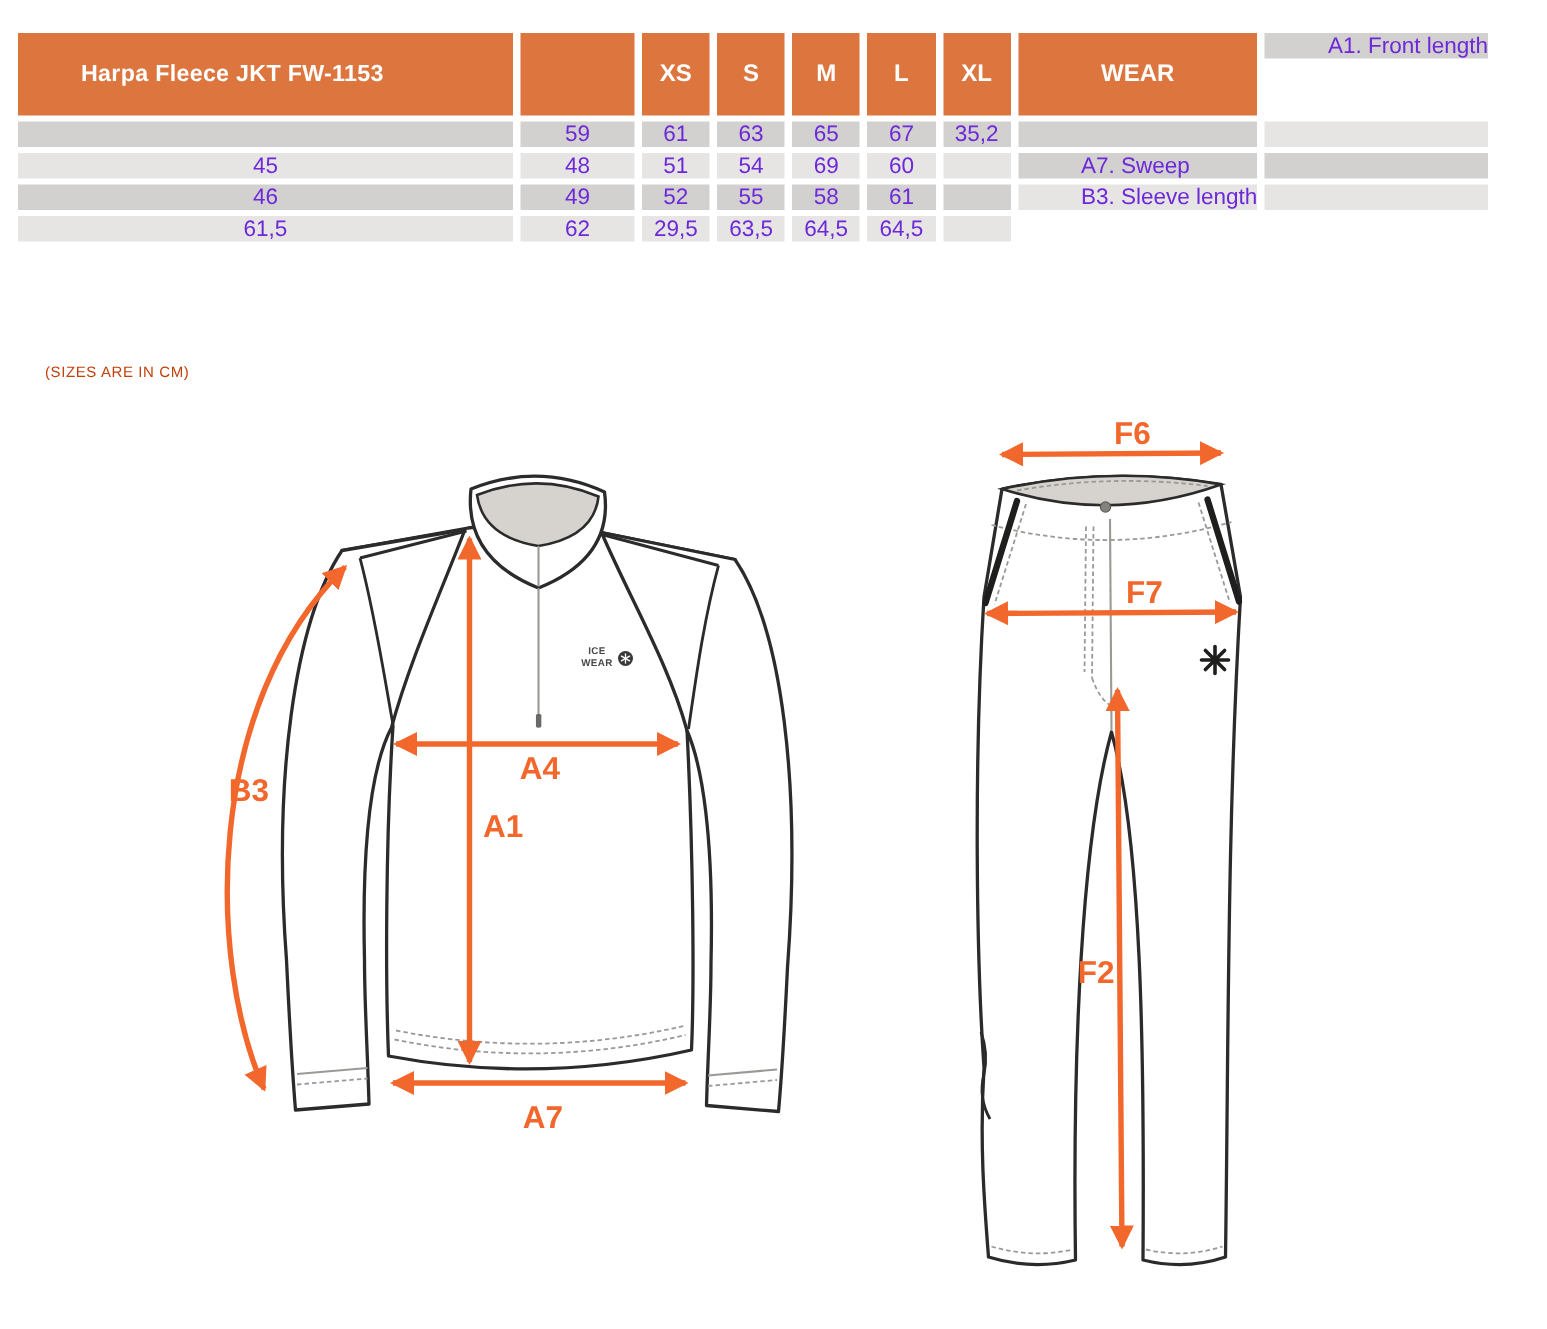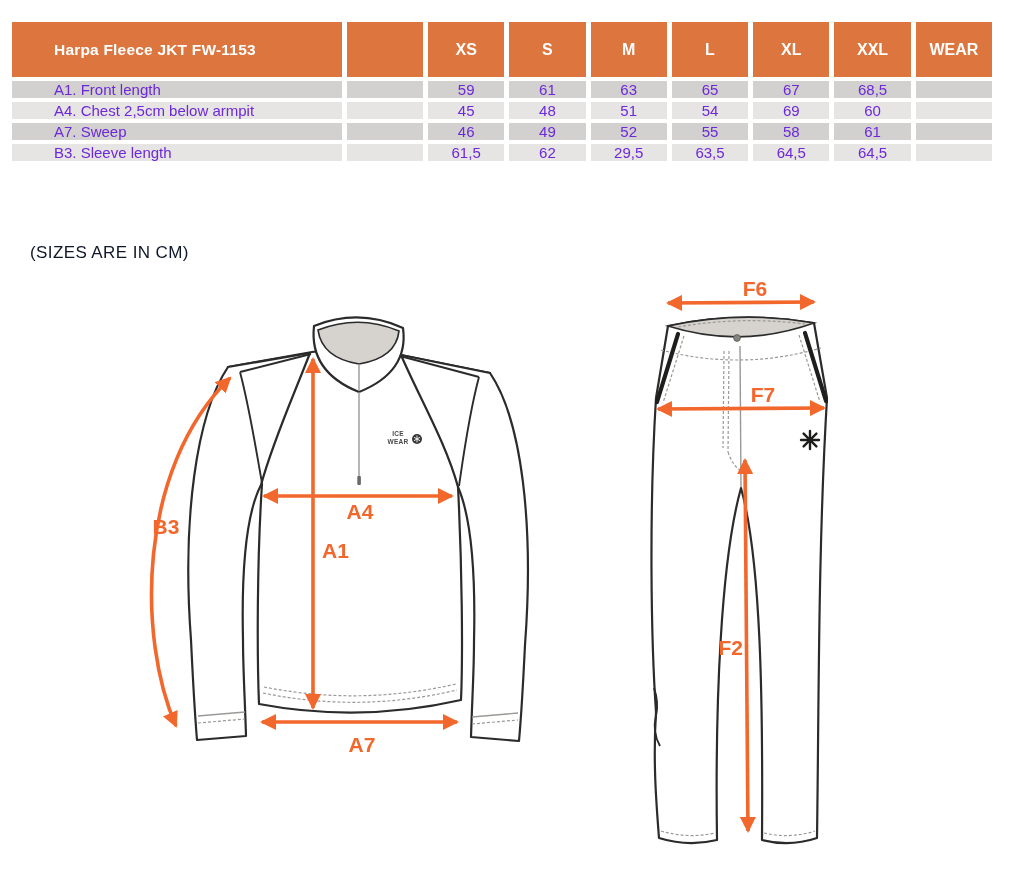--- a/index.html
+++ b/index.html
@@ -54,7 +54,6 @@
     <div class="cell h">M</div>
     <div class="cell h">L</div>
     <div class="cell h">XL</div>
-    <div class="cell h">XXL</div>
     <div class="cell h">WEAR</div>
 
     <div class="cell r0 label">A1. Front length</div>

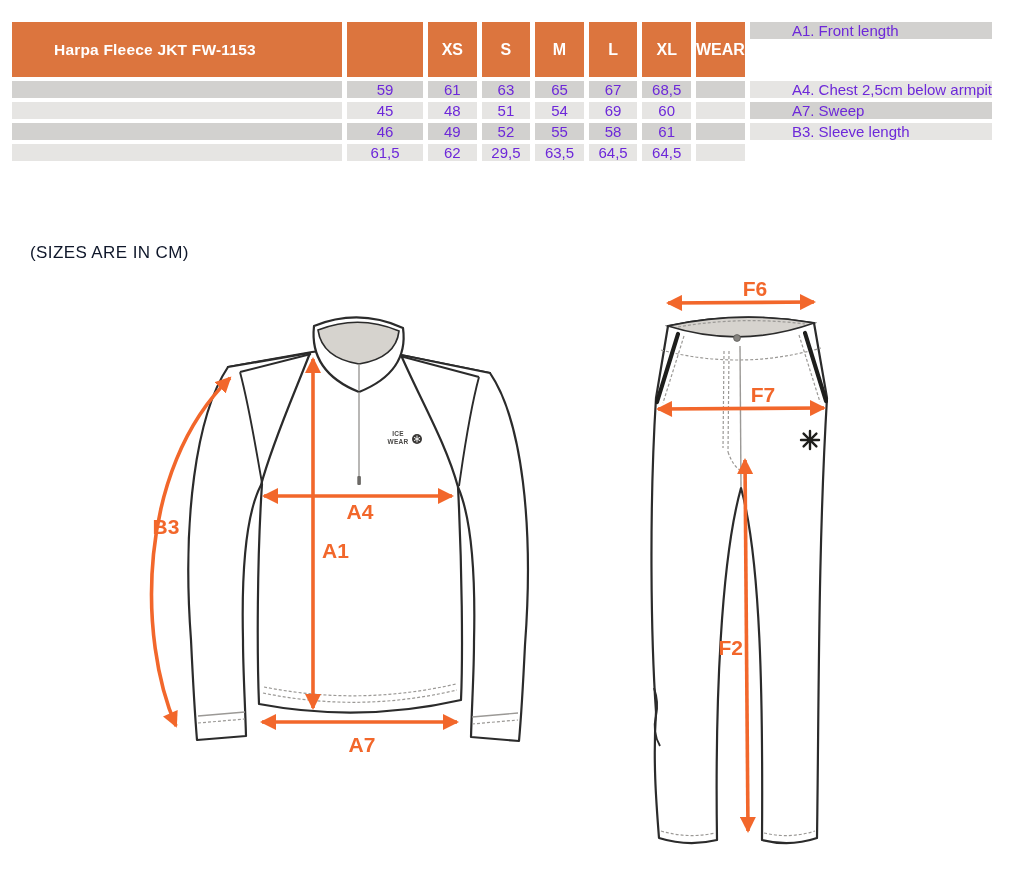--- a/index.html
+++ b/index.html
@@ -63,7 +63,7 @@
     <div class="cell r0">63</div>
     <div class="cell r0">65</div>
     <div class="cell r0">67</div>
-    <div class="cell r0">68,5</div>
+    <div class="cell r0">35,2</div>
     <div class="cell r0"></div>
 
     <div class="cell r1 label">A4. Chest 2,5cm below armpit</div>

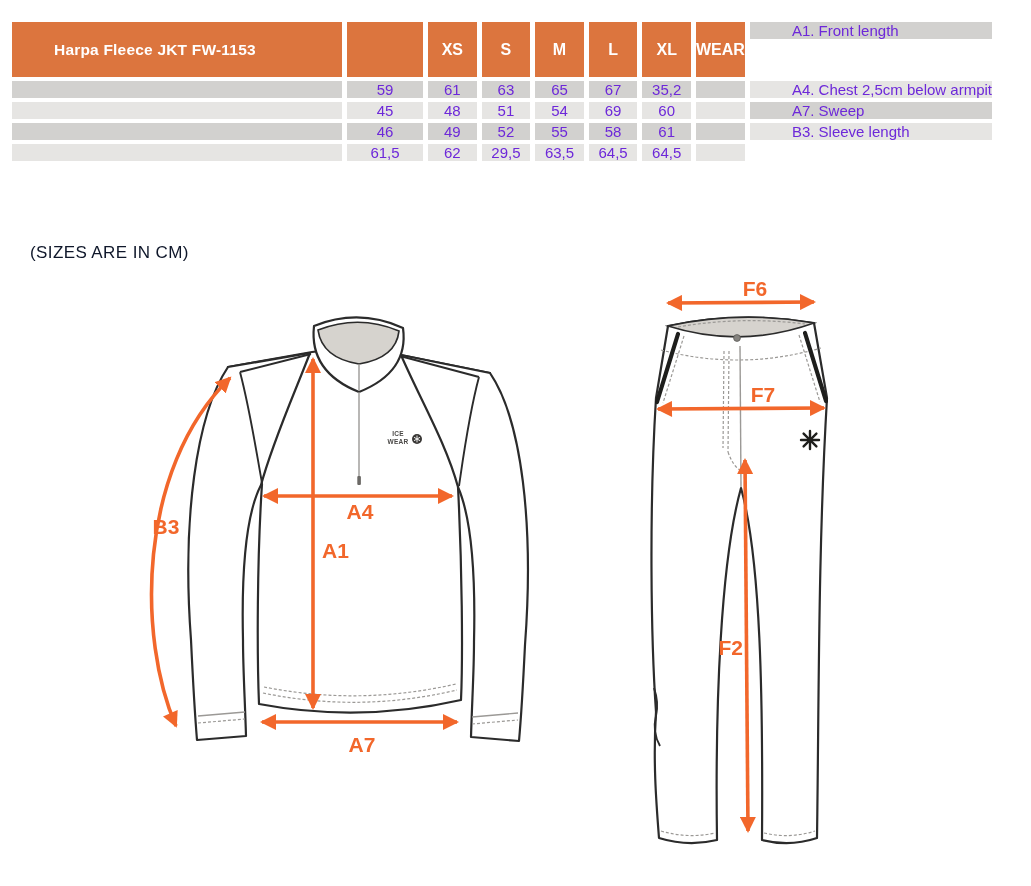--- a/index.html
+++ b/index.html
@@ -66,7 +66,6 @@
     <div class="cell r0">35,2</div>
     <div class="cell r0"></div>
 
-    <div class="cell r1 label">A4. Chest 2,5cm below armpit</div>
     <div class="cell r1"></div>
     <div class="cell r1">45</div>
     <div class="cell r1">48</div>

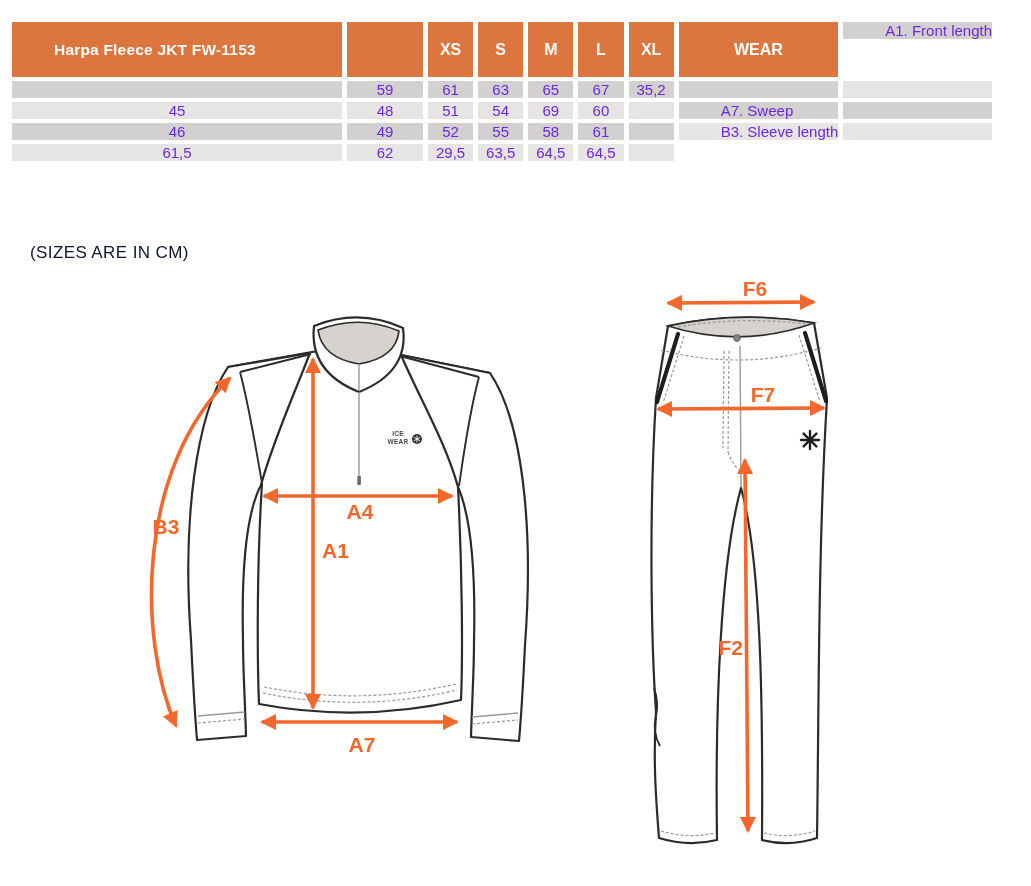--- a/index.html
+++ b/index.html
@@ -25,7 +25,7 @@
   
   .note {
     position:absolute; left:30px; top:243px;
-    color:#0f172a; font-size:17px; letter-spacing:.4px; font-weight:normal;
+    color:#c2410c; font-size:10px; letter-spacing:.4px; font-weight:normal;
   }
   
   svg.diagrams { position:absolute; left:0; top:0; }

